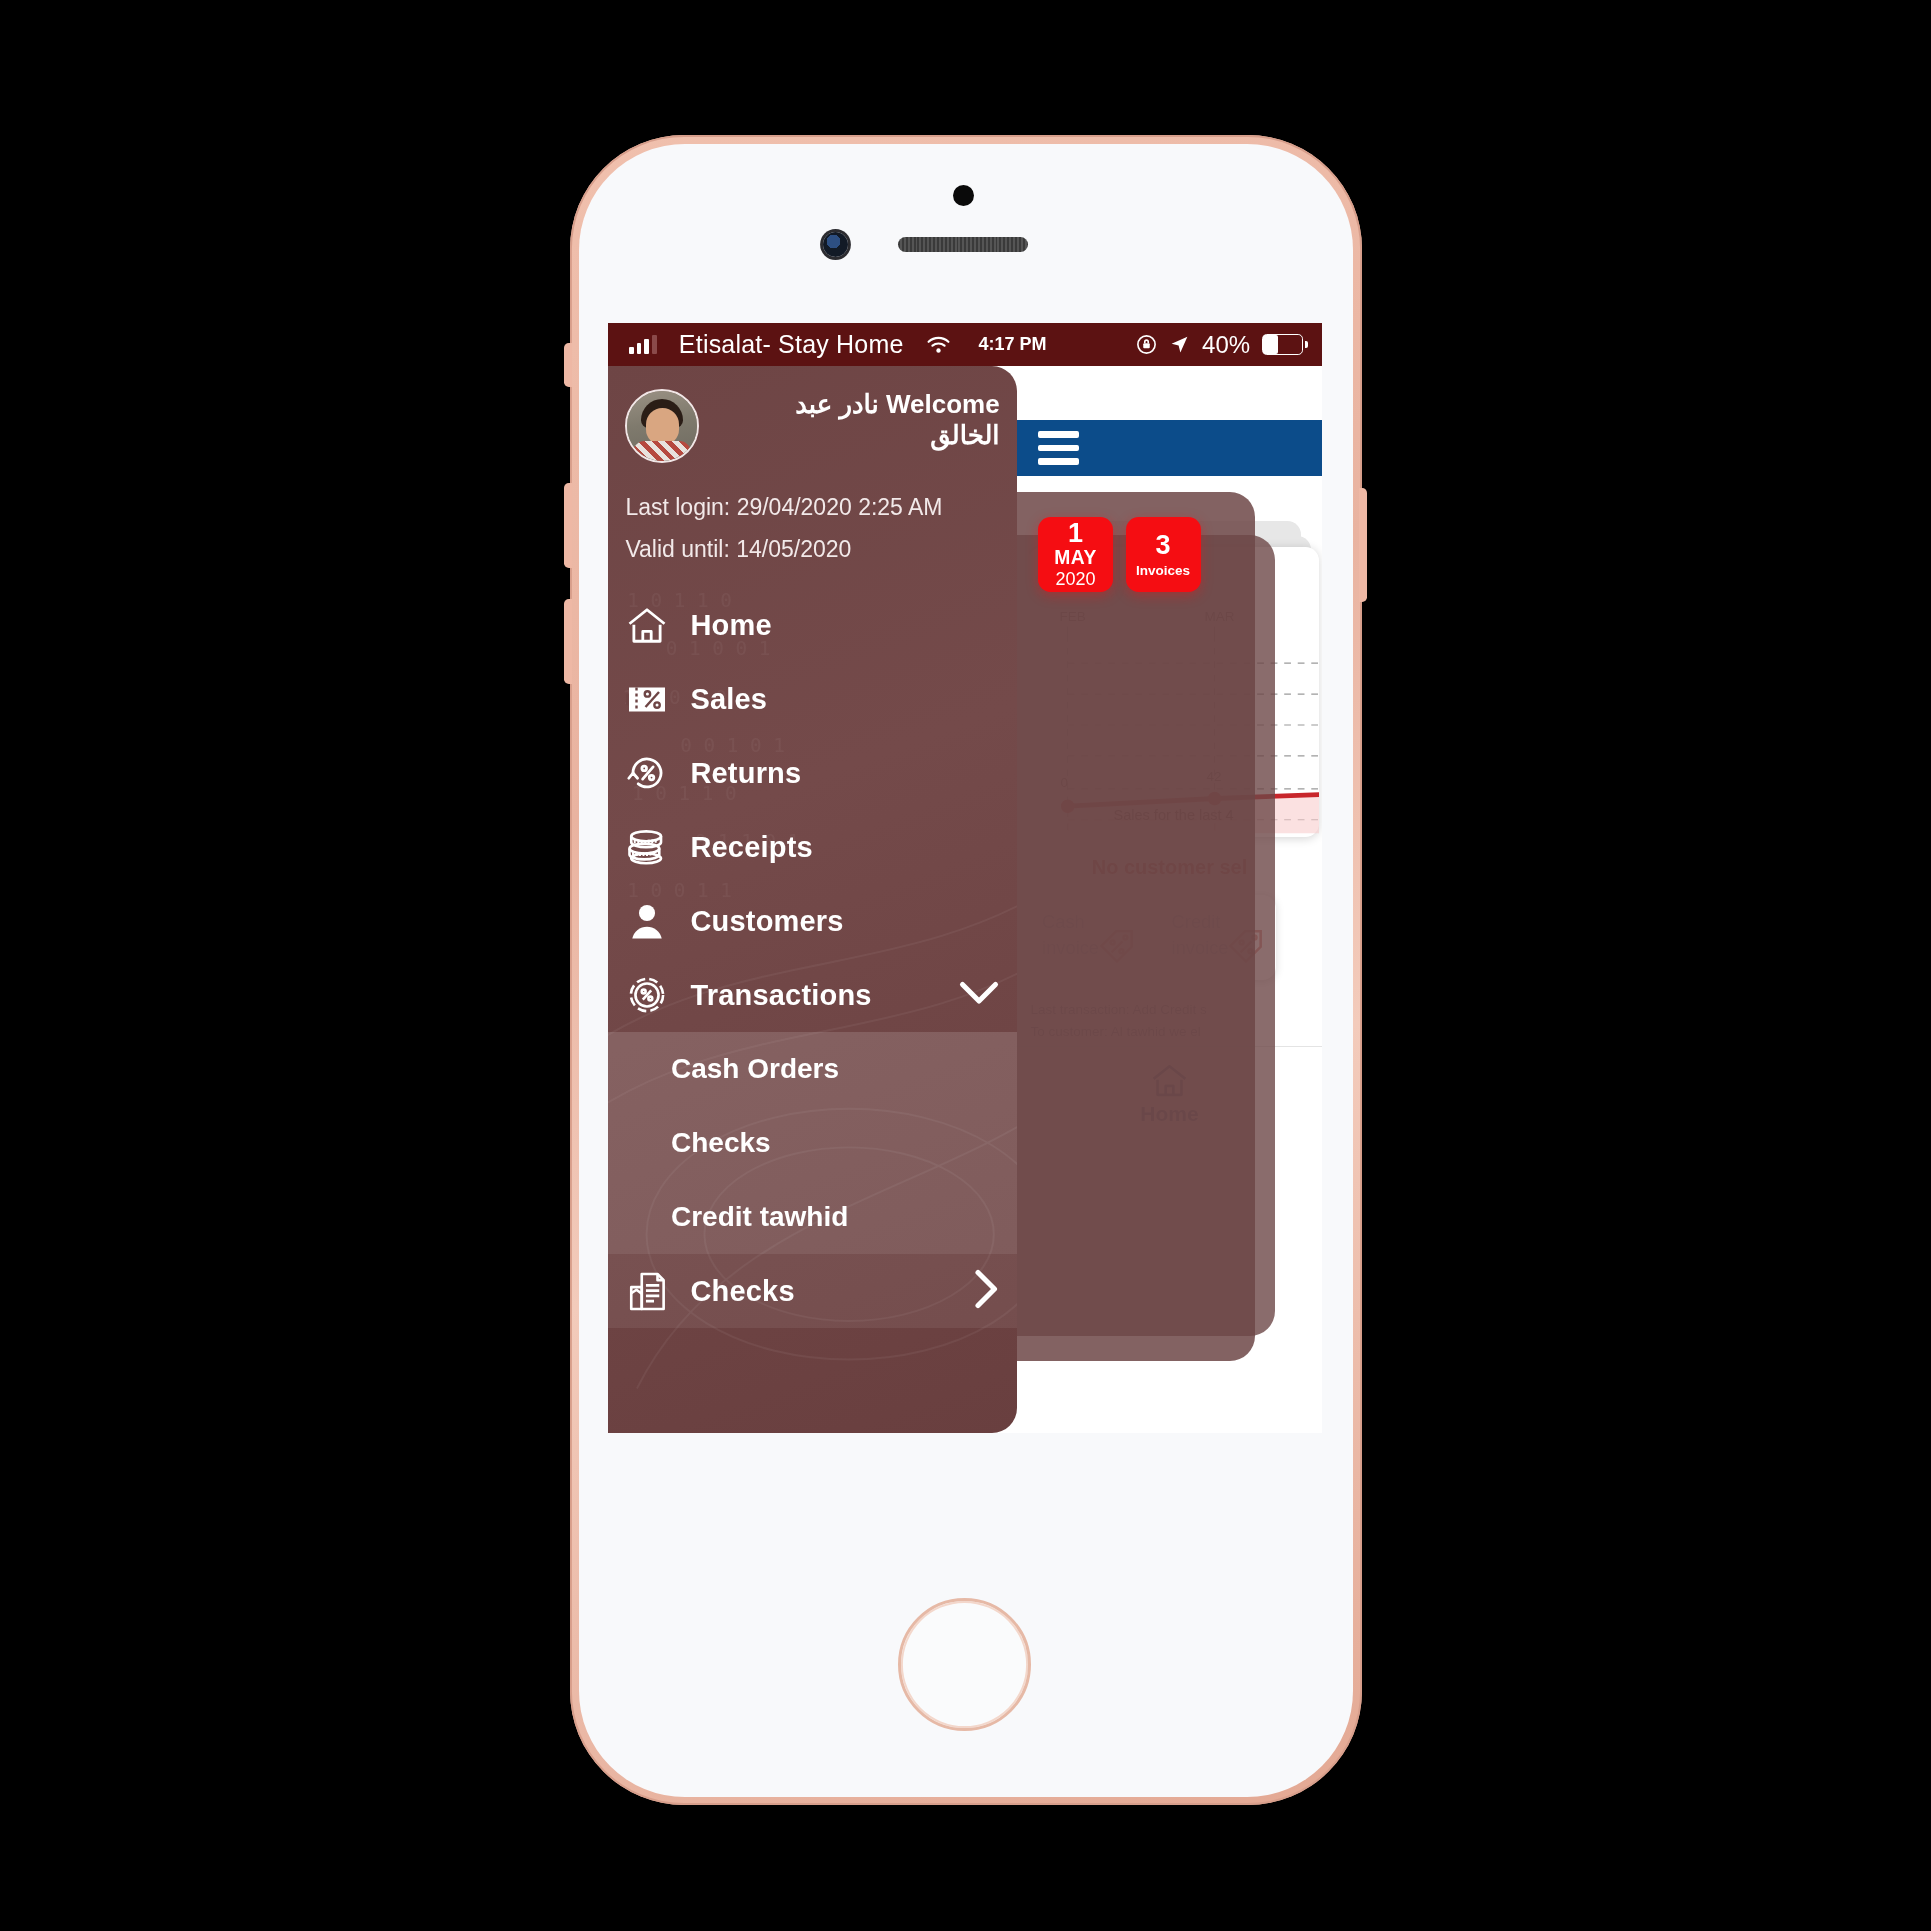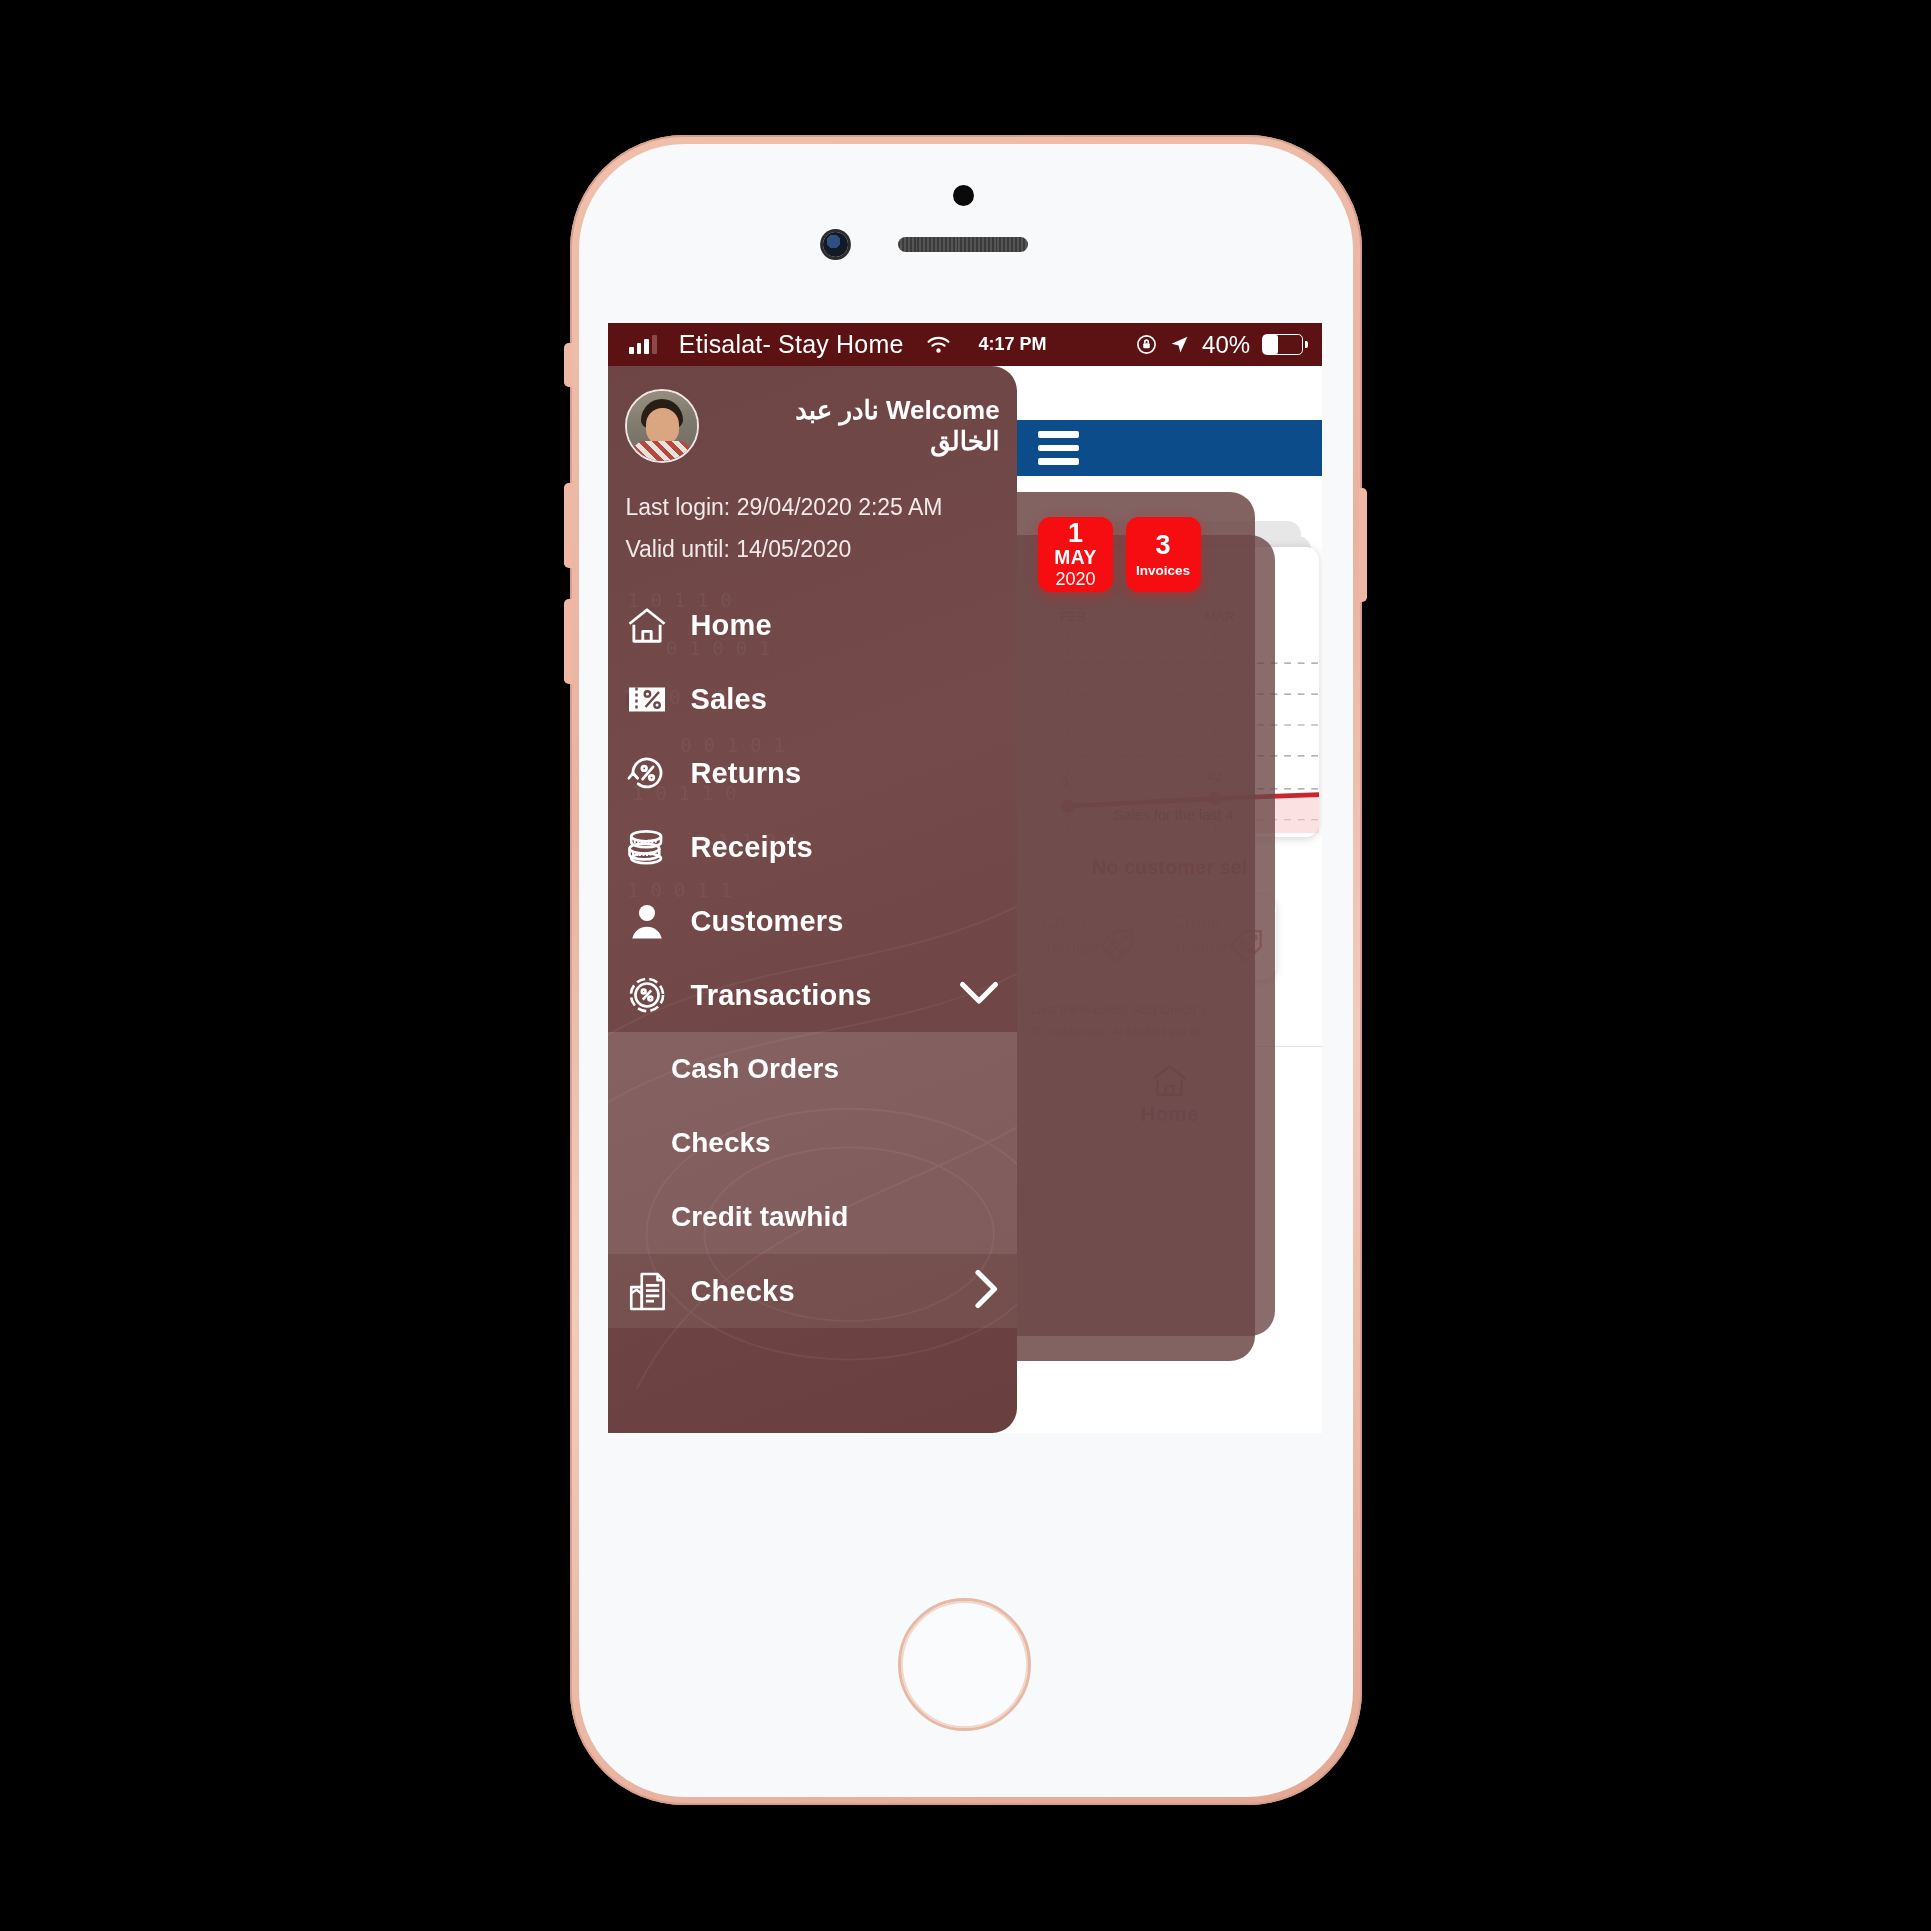--- a/index.html
+++ b/index.html
@@ -97,7 +97,7 @@
           border-top-right-radius:25px;border-bottom-right-radius:25px;overflow:hidden;}
   .pattern{position:absolute;inset:0;opacity:.10;pointer-events:none;}
 
-  .profile{position:relative;padding:23px 17.4px 5.8px 17.4px;display:flex;align-items:center;gap:23px;}
+  .profile{position:relative;padding:23px 17.4px 5.8px 17.4px;display:flex;align-items:flex-start;gap:23px;}
   .avatar{width:70px;height:70px;border-radius:50%;border:2.9px solid #f1e6e6;overflow:hidden;flex:none;
           background:#8d7e72;position:relative;}
   .av-bg{position:absolute;inset:0;background:linear-gradient(170deg,#9a9184 0%,#7f7a6d 45%,#6e6a60 100%);}

